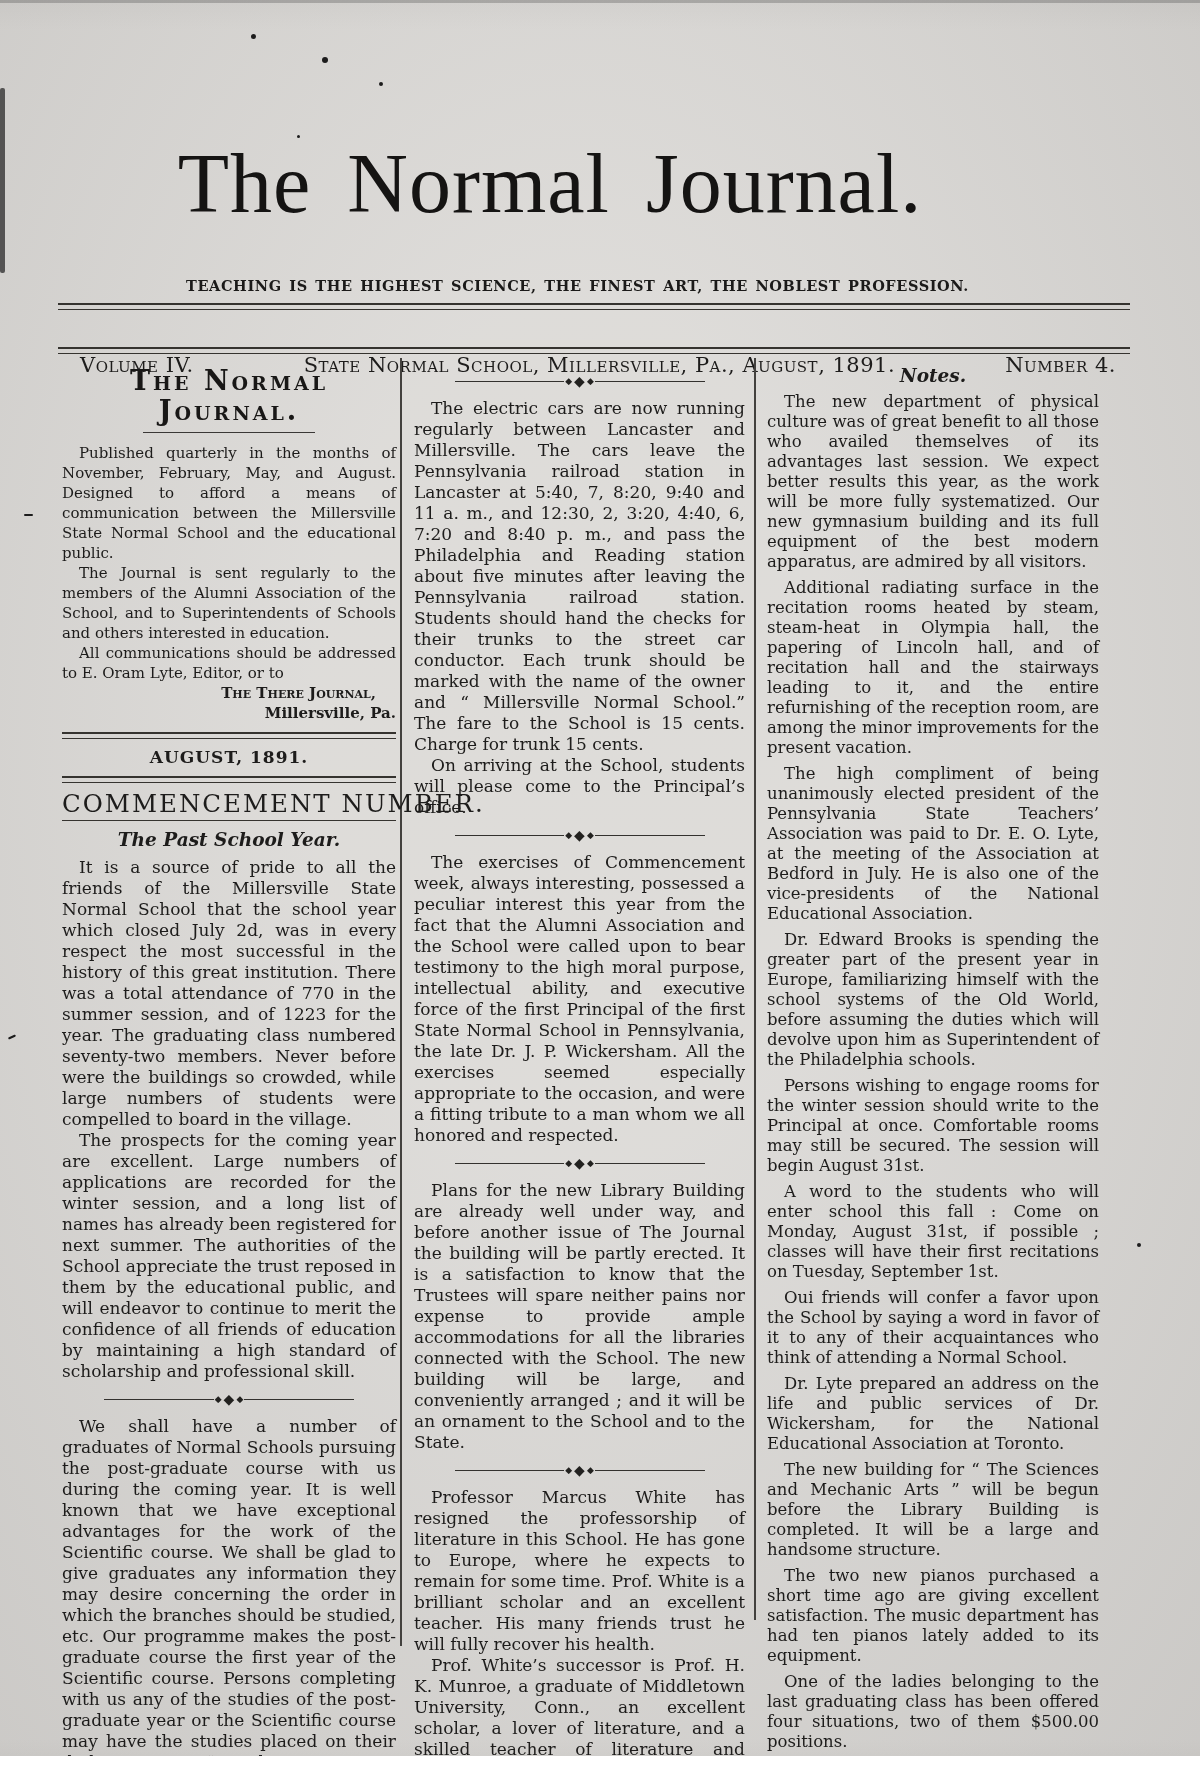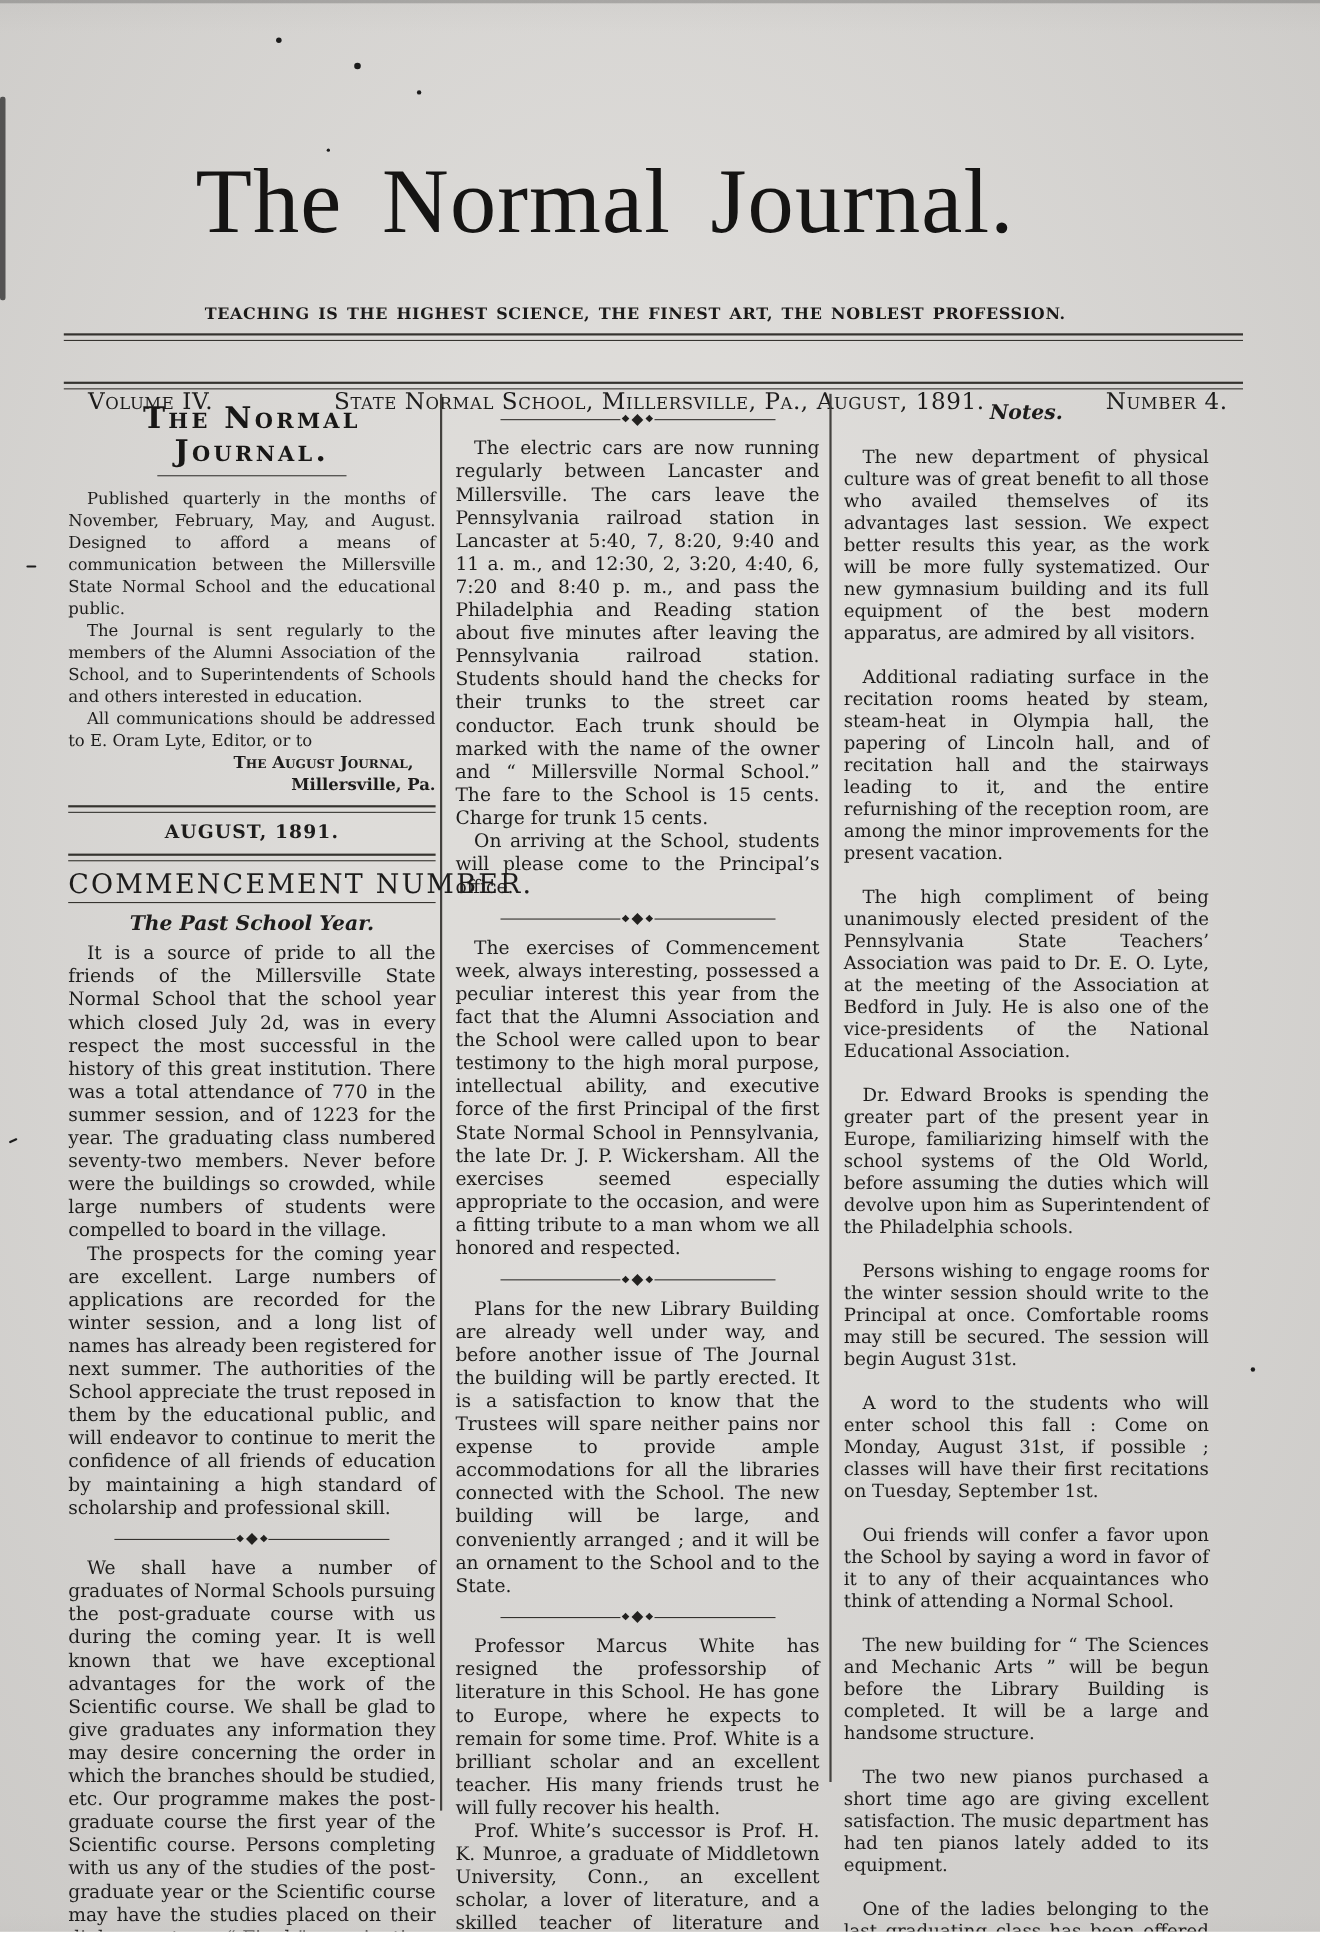--- a/index.html
+++ b/index.html
@@ -56,7 +56,7 @@
   .col-1{left:62px;top:360px;width:334px;}
   .col-2{left:414px;top:364px;width:331px;}
   .col-3{left:767px;top:364px;width:332px;font-size:16.5px;line-height:20px;}
-  .col-3 p{margin-top:20px;}
+  .col-3 p{margin-top:6px;}
   .vrule{position:absolute;width:1.5px;background:#43413e;}
   .vr1{left:400px;top:358px;height:1288px;}
   .vr2{left:754px;top:358px;height:1262px;}

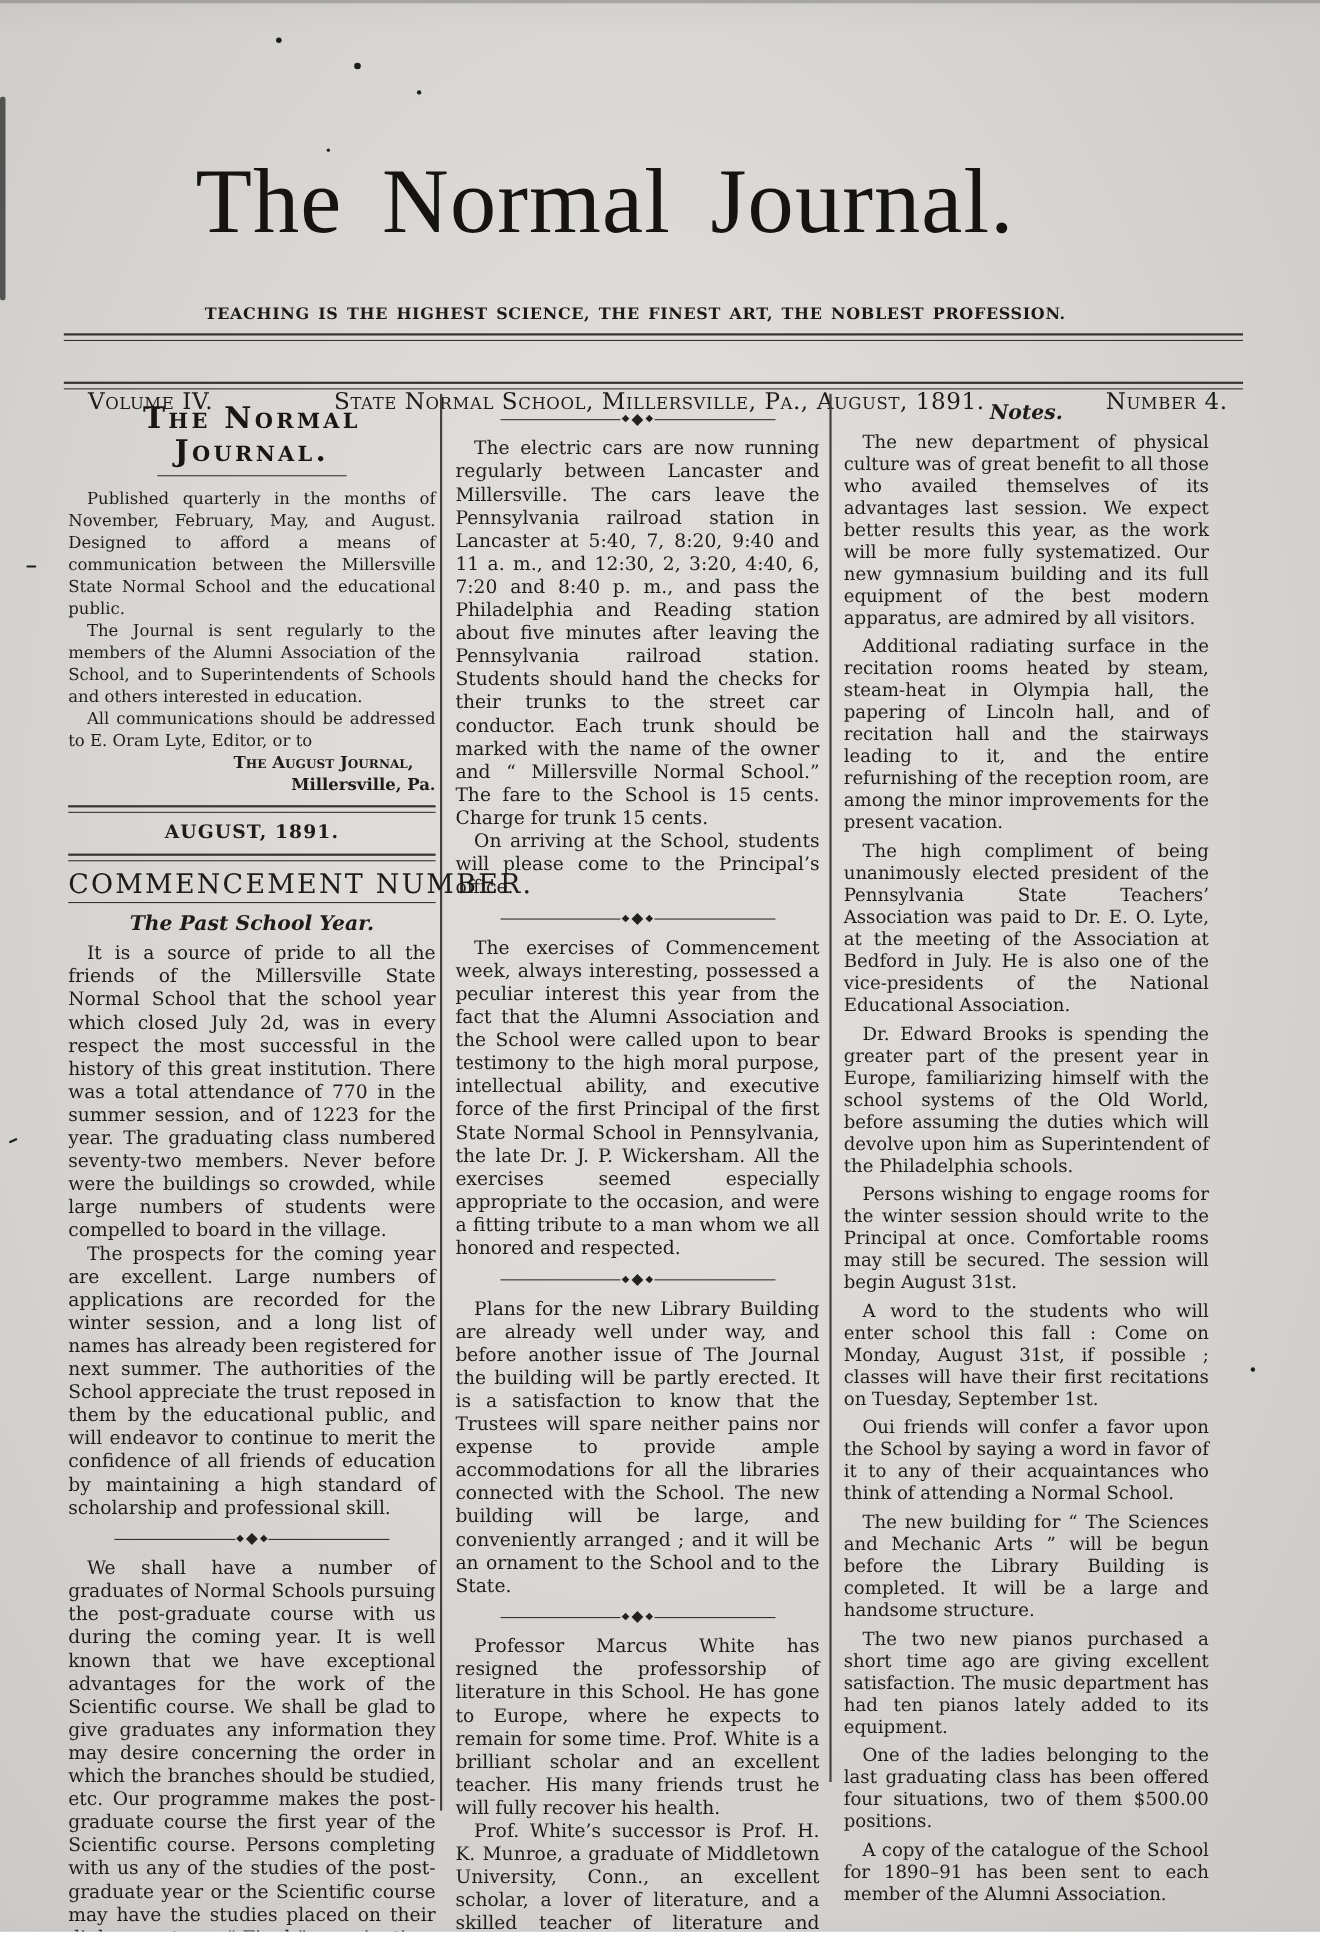--- a/index.html
+++ b/index.html
@@ -118,7 +118,7 @@
     <p class="small-text">Published quarterly in the months of November, February, May, and August.  Designed to afford a means of communication between the Millersville State Normal School and the educational public.</p>
     <p class="small-text">The Journal is sent regularly to the members of the Alumni Association of the School, and to Superintendents of Schools and others interested in education.</p>
     <p class="small-text">All communications should be addressed to E. Oram Lyte, Editor, or to</p>
-    <p class="addr1">The August Journal,</p>
+    <p class="addr1">The There Journal,</p>
     <p class="addr2">Millersville, Pa.</p>
     <div class="drule c1-drule"></div>
     <p class="issue-heading">AUGUST, 1891.</p>

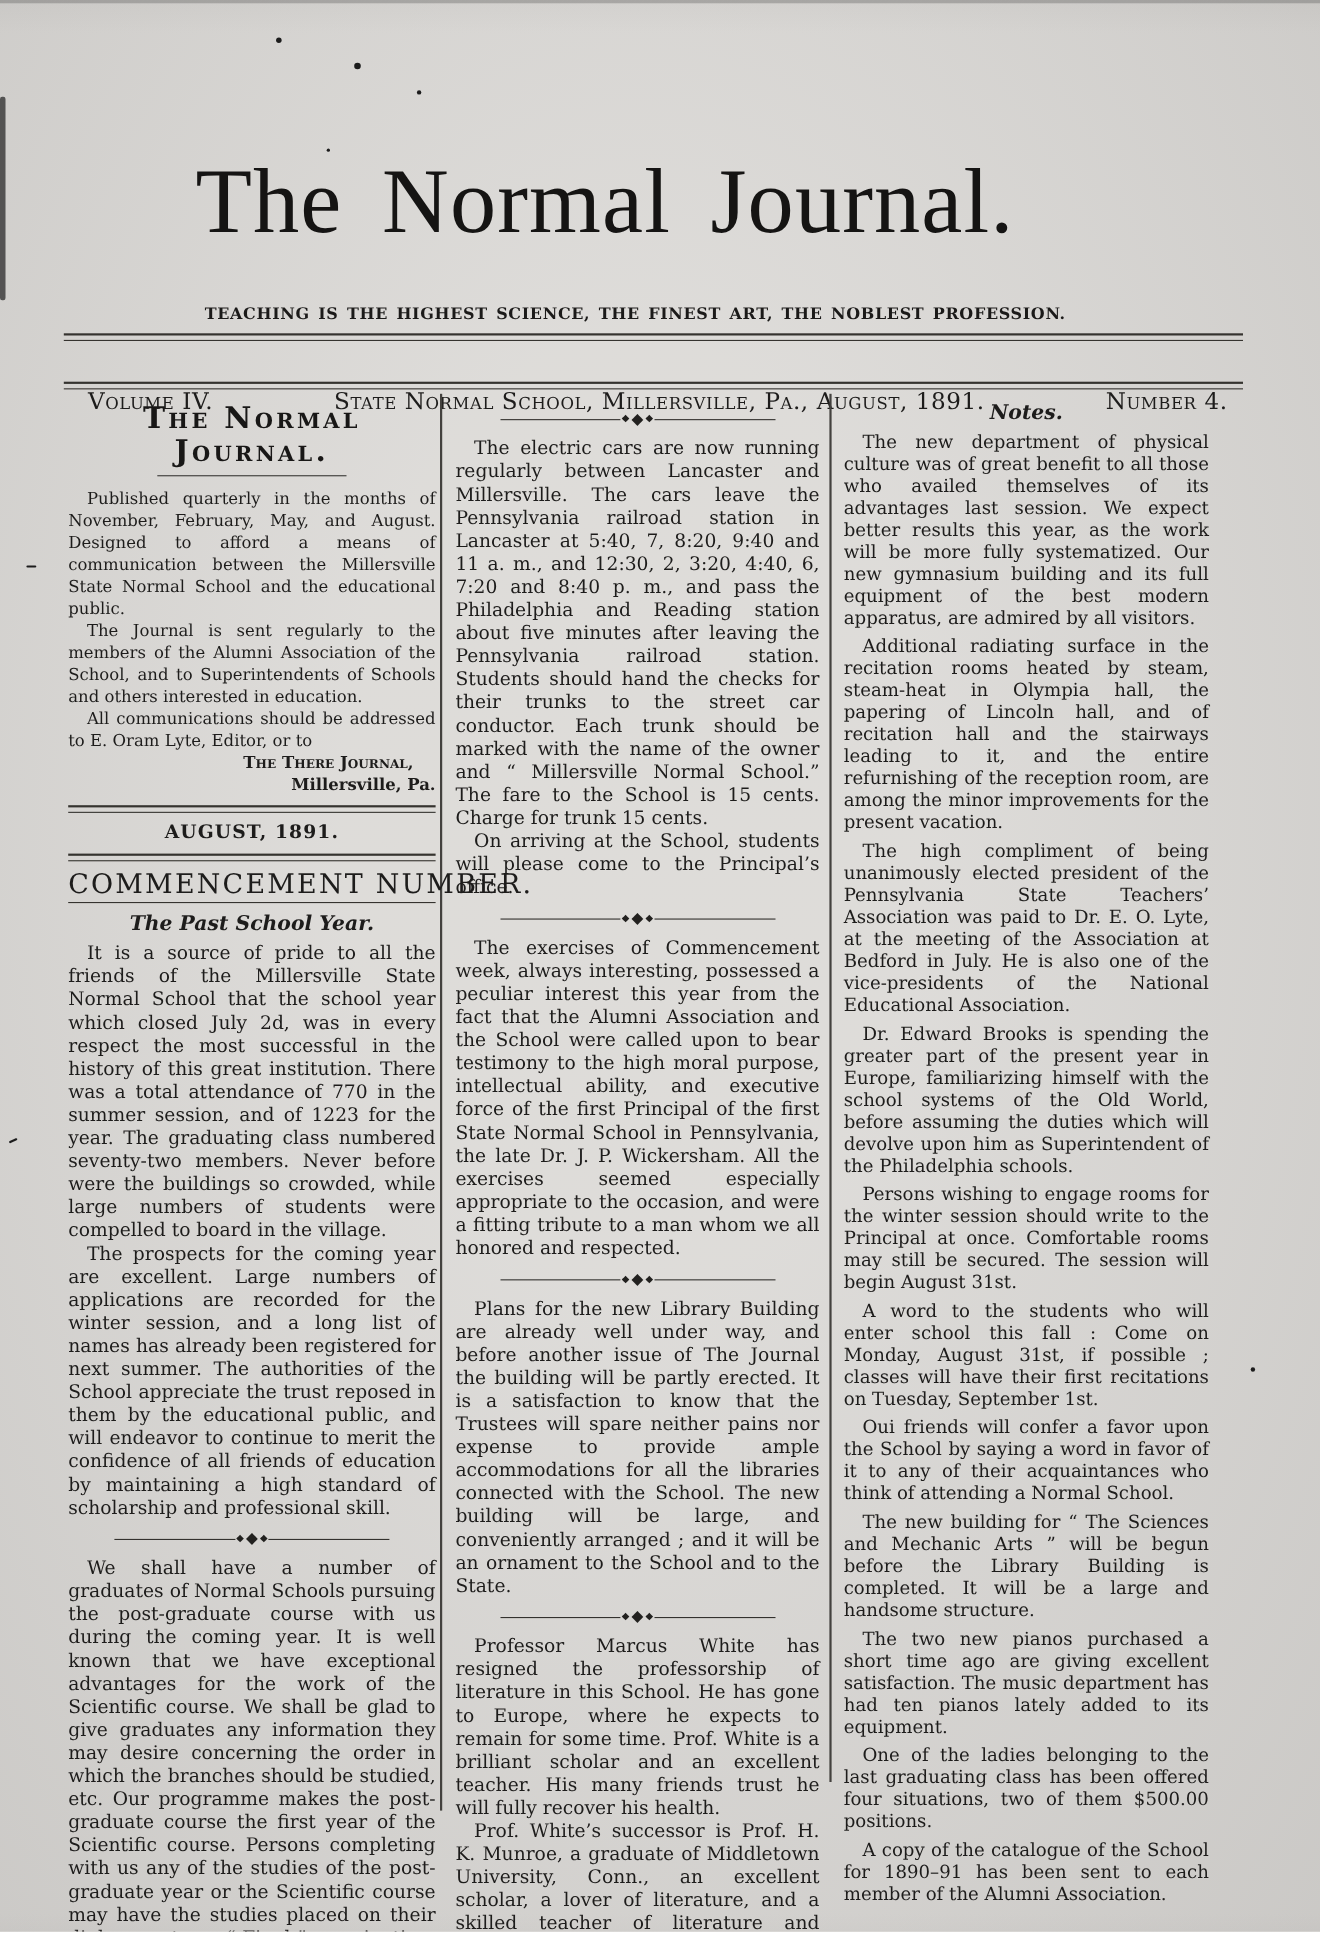--- a/index.html
+++ b/index.html
@@ -184,6 +184,7 @@
     <p>Persons wishing to engage rooms for the winter session should write to the Principal at once.  Comfortable rooms may still be secured.  The session will begin August 31st.</p>
     <p>A word to the students who will enter school this fall :  Come on Monday, August 31st, if possible ;  classes will have their first recitations on Tuesday, September 1st.</p>
     <p>Oui friends will confer a favor upon the School by saying a word in favor of it to any of their acquaintances who think of attending a Normal School.</p>
+    <p>Dr. Lyte prepared an address on the life and public services of Dr. Wickersham, for the National Educational Association at Toronto.</p>
     <p>The new building for “ The Sciences and Mechanic Arts ” will be begun before the Library Building is completed.  It will be a large and handsome structure.</p>
     <p>The two new pianos purchased a short time ago are giving excellent satisfaction. The music department has had ten pianos lately added to its equipment.</p>
     <p>One of the ladies belonging to the last graduating class has been offered four situations, two of them $500.00 positions.</p>

